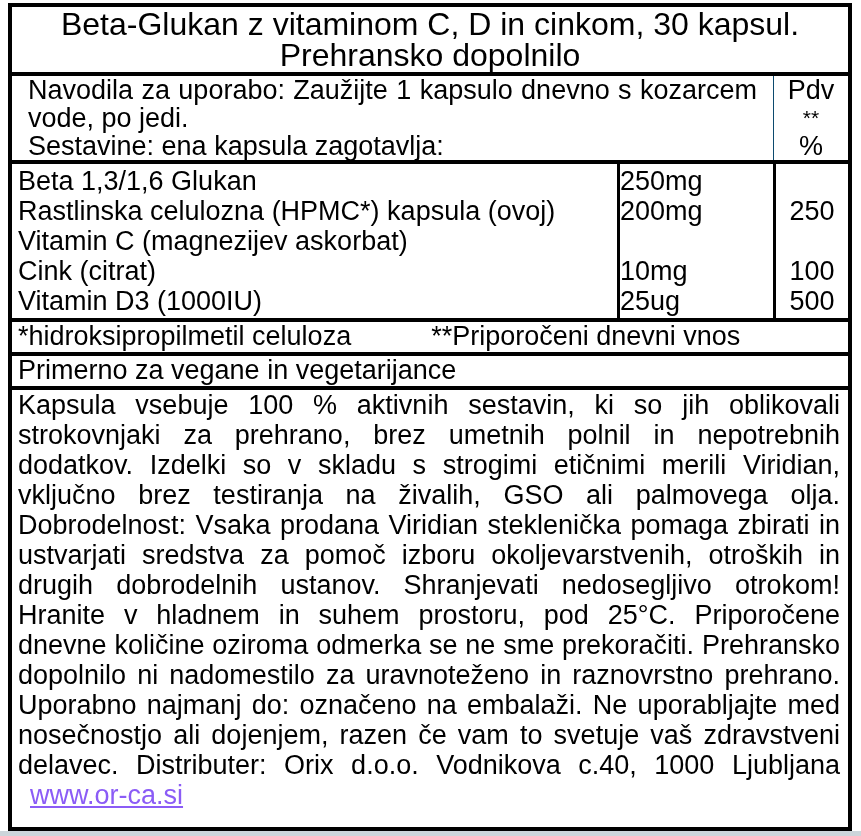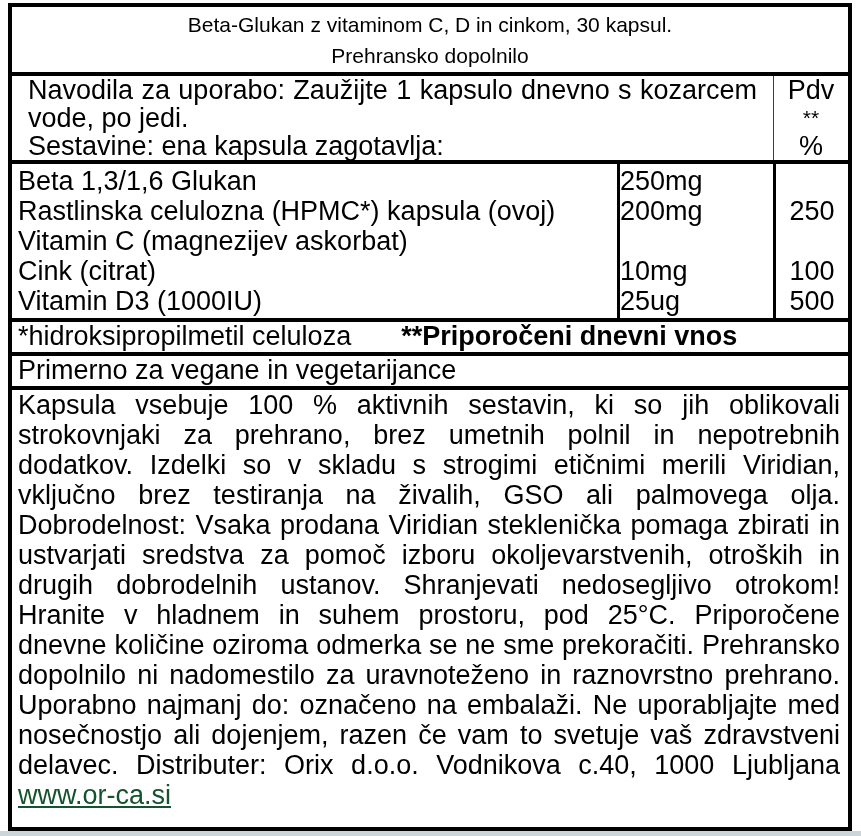--- a/index.html
+++ b/index.html
@@ -27,7 +27,7 @@
   .title-sec {
     height: 65px;
     text-align: center;
-    font-size: 21px;
+    font-size: 32px;
     line-height: 31px;
     padding-top: 2px;
   }

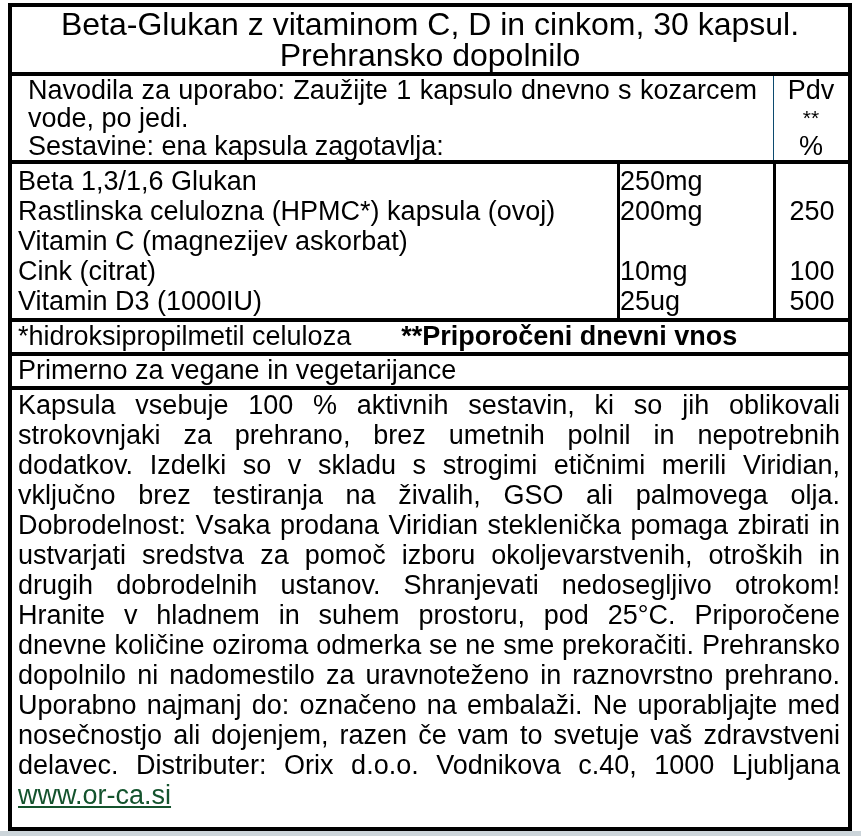--- a/index.html
+++ b/index.html
@@ -58,7 +58,7 @@
     padding: 0 6px;
     white-space: nowrap;
   }
-  .foot2 { margin-left: 50px; font-weight: bold; }
+  .foot2 { margin-left: 80px; }
 
   
   .desc-sec {

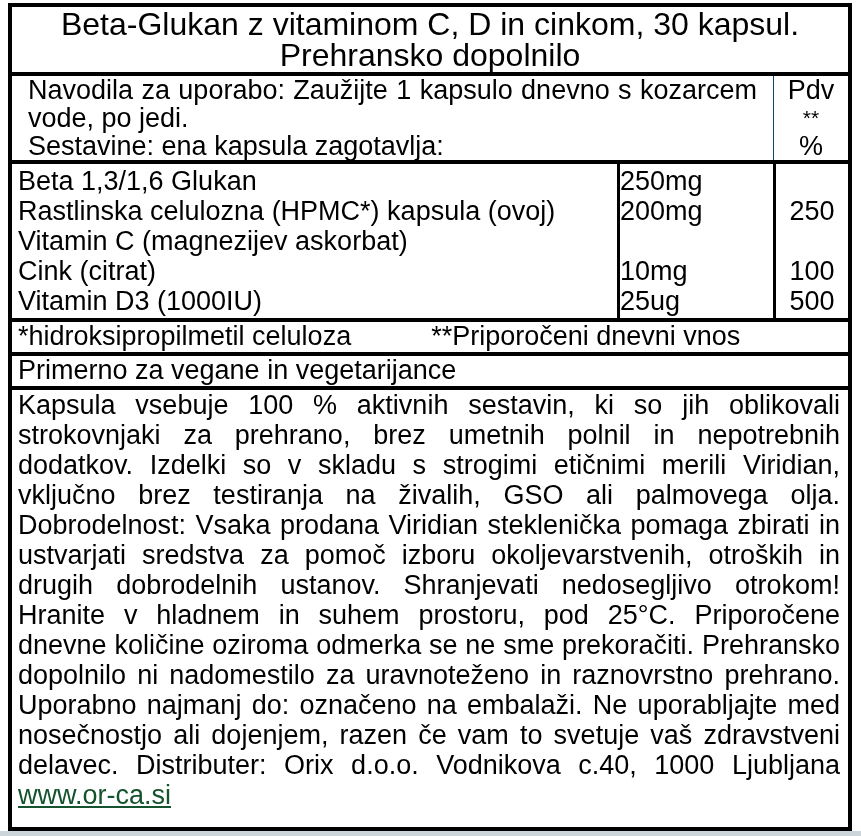--- a/index.html
+++ b/index.html
@@ -69,7 +69,7 @@
     text-align: justify;
   }
   .bold { font-weight: normal; }
-  a.site { color: #14532d; text-decoration: underline; cursor: pointer; }
+  a.site { color: #8b5cf6; text-decoration: underline; cursor: pointer; margin-left: 12px; }
 
   
   .bottom-strip {

